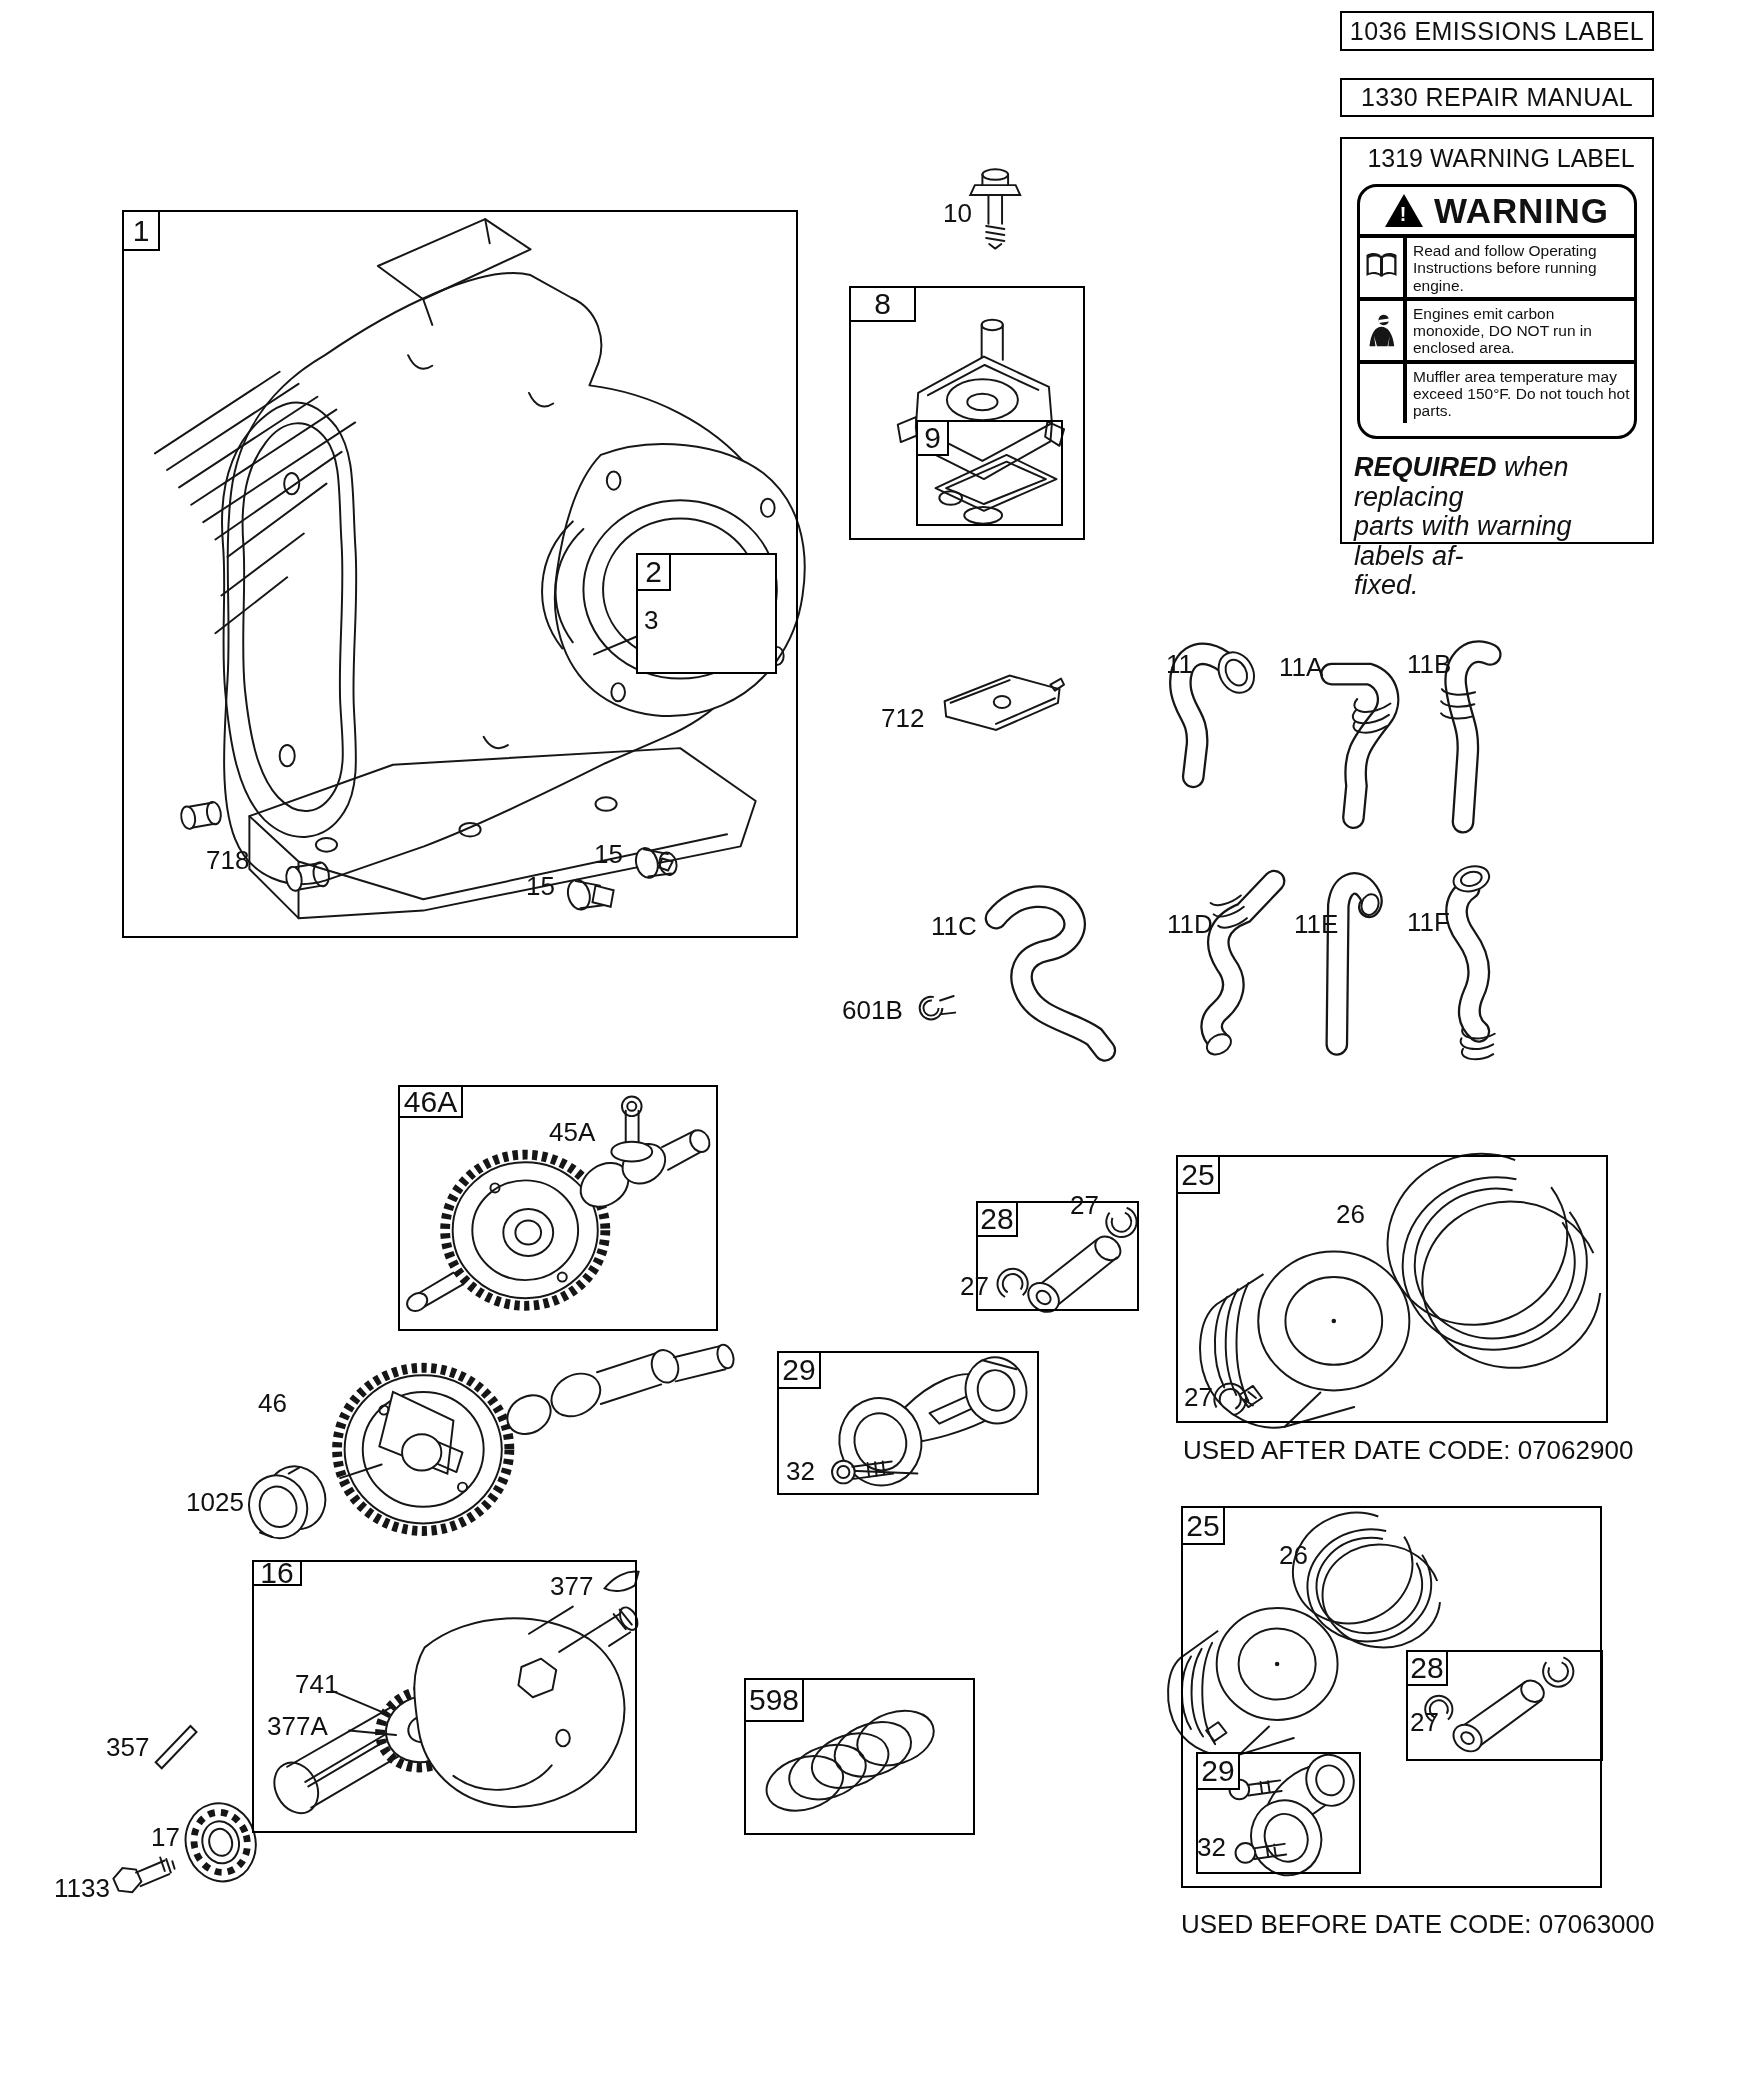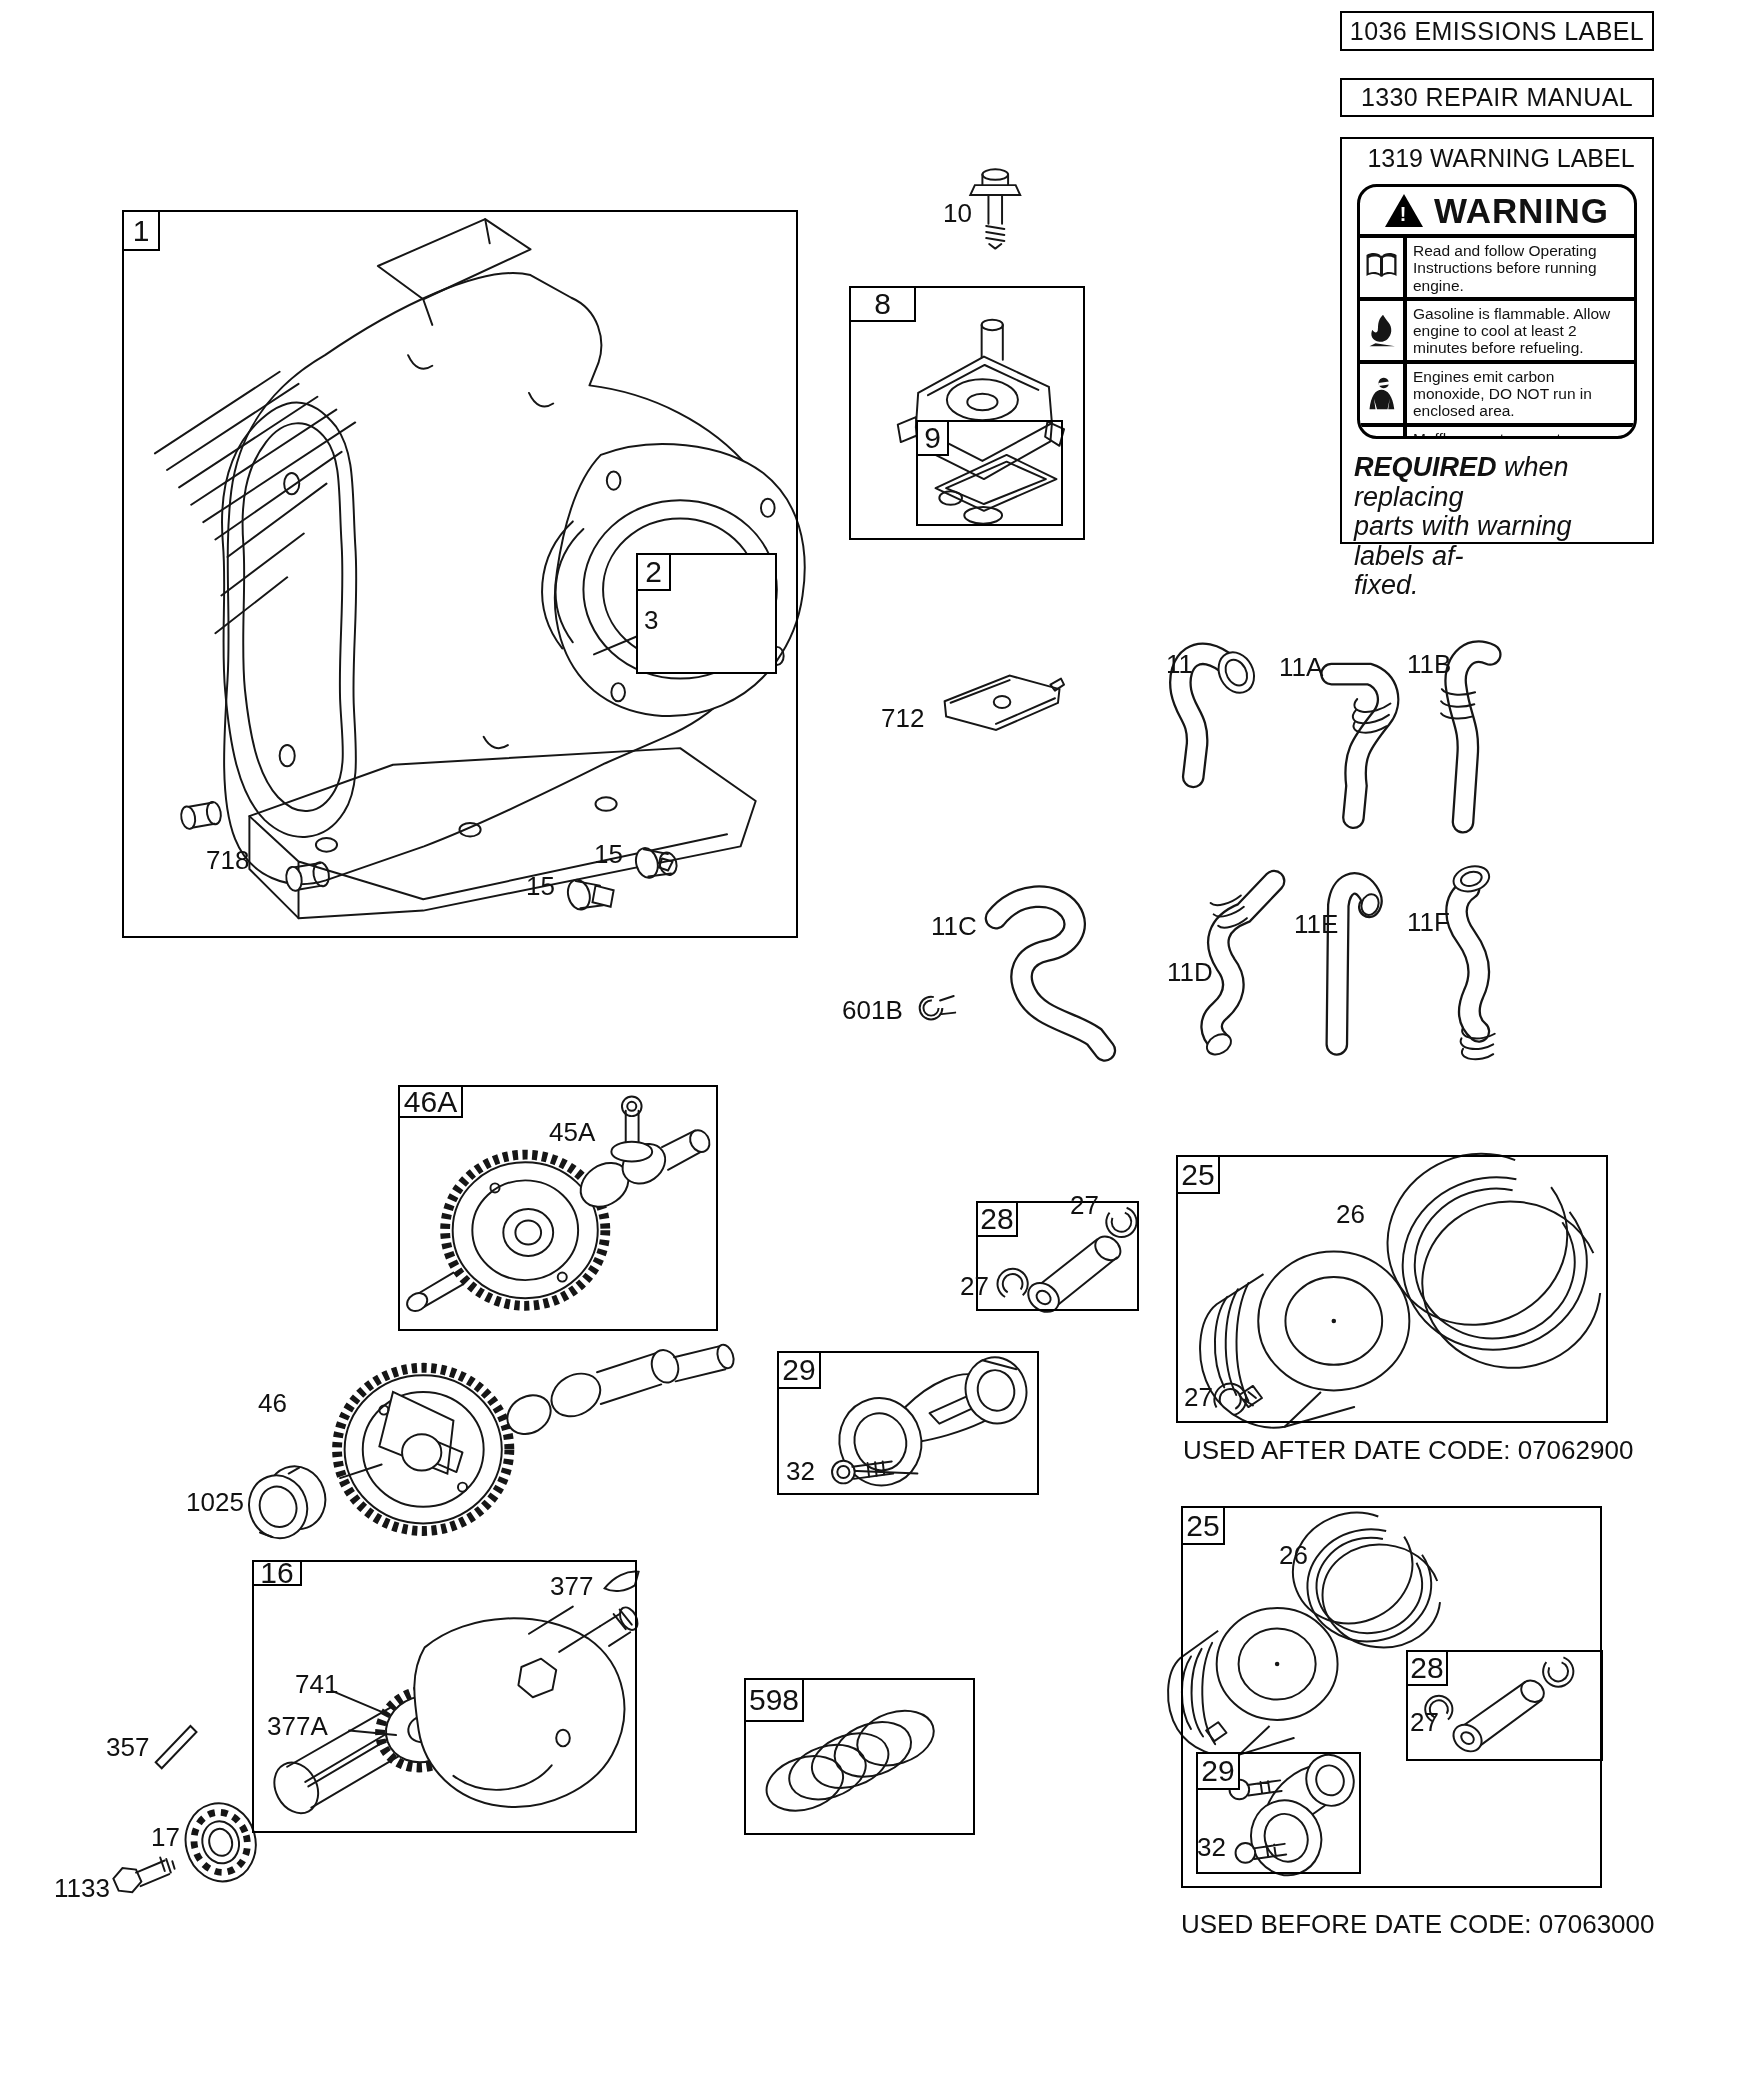--- a/index.html
+++ b/index.html
@@ -471,14 +471,6 @@
       <div class="wrow">
         <div class="wicon">
           <svg width="33" height="35" viewBox="0 0 44 46">
-              <path fill="#161616" d="M24,2 C28,10 36,14 35,24 C34,33 27,39 19,38 C10,37 6,29 10,22 C12,26 16,27 17,23 C18,17 16,10 24,2 Z M14,40 L40,44 L6,44 Z"></path>
-            </svg>
-        </div>
-        <div class="wtxt">Gasoline is flammable. Allow engine to cool at least 2 minutes before refueling.</div>
-      </div>
-      <div class="wrow">
-        <div class="wicon">
-          <svg width="33" height="35" viewBox="0 0 44 46">
               <path fill="#161616" d="M25,2 a7,7 0 1 1 -0.1,0 Z M22,18 C14,18 8,26 6,44 L14,44 L12,30 L16,44 L30,44 L33,30 L31,44 L39,44 C37,26 30,18 22,18 Z"></path>
               <path fill="#fff" d="M18,9 L32,7 L32,11 L18,13 Z"></path>
             </svg>

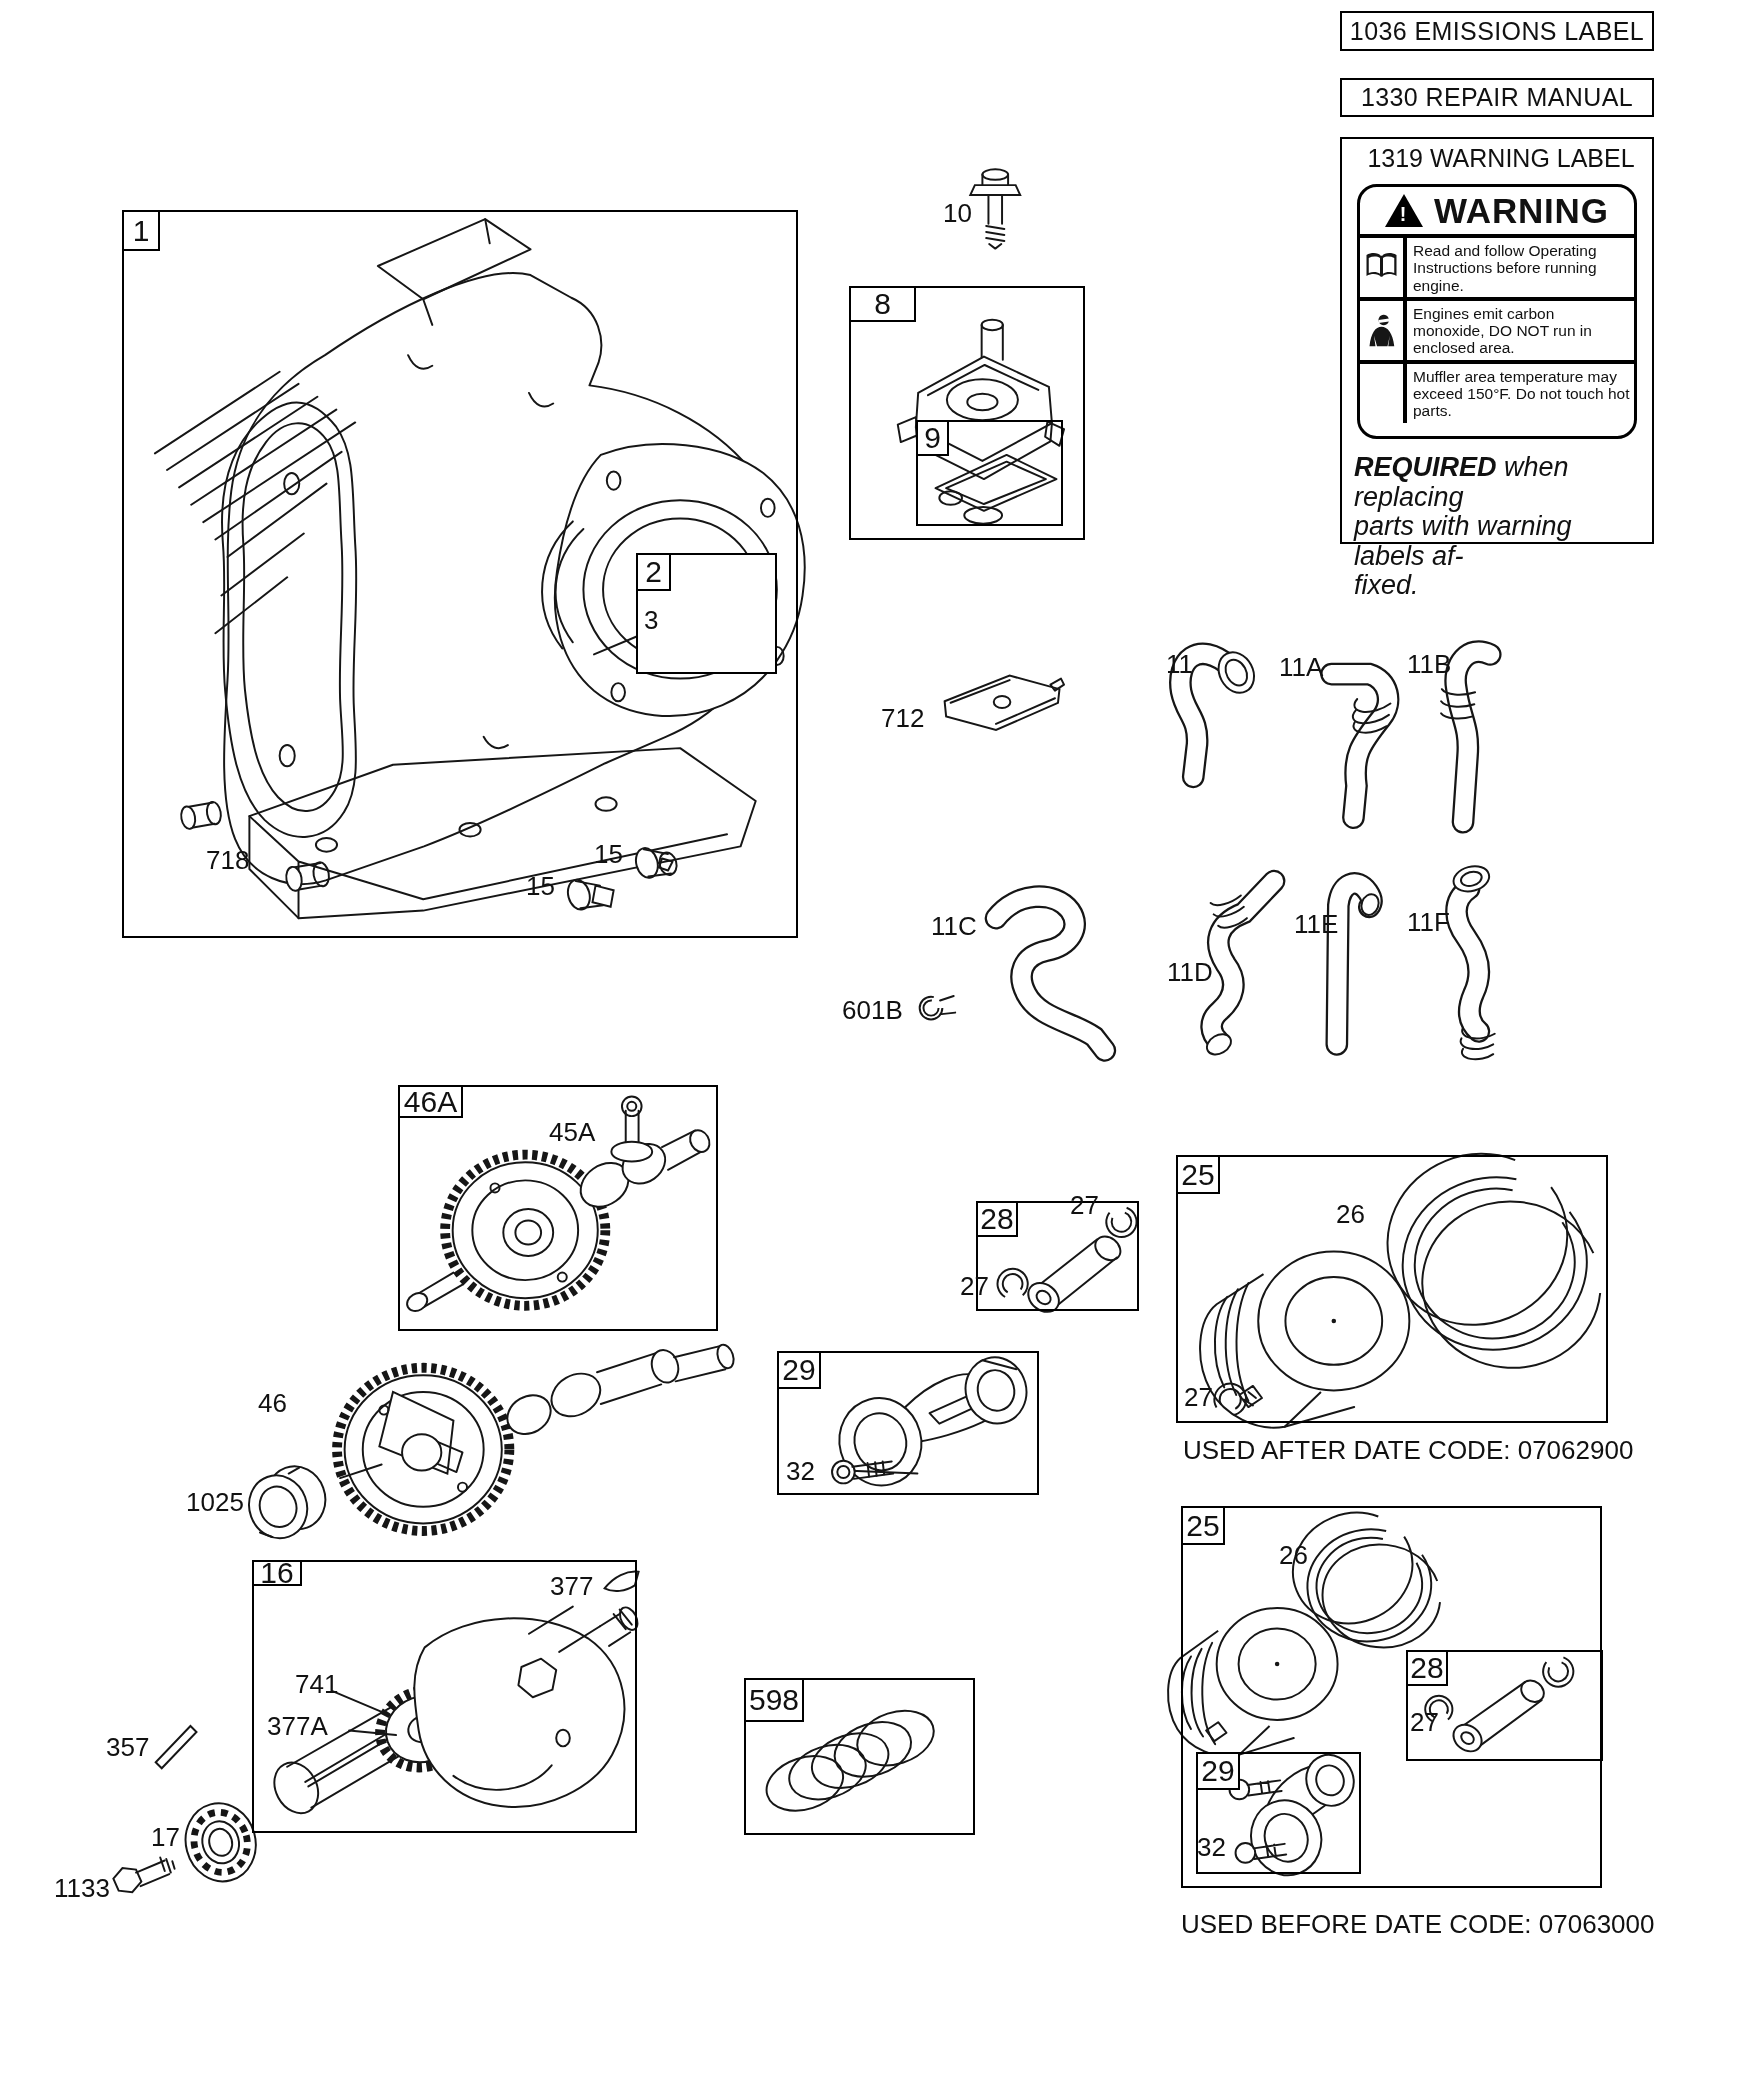--- a/index.html
+++ b/index.html
@@ -415,7 +415,7 @@
   <div class="callout" style="left:1279px;top:652px">11A</div>
   <div class="callout" style="left:1407px;top:649px">11B</div>
   <div class="callout" style="left:931px;top:911px">11C</div>
-  <div class="callout" style="left:1167px;top:957px">11D</div>
+  <div class="callout" style="left:1167px;top:909px">11D</div>
   <div class="callout" style="left:1294px;top:909px">11E</div>
   <div class="callout" style="left:1407px;top:907px">11F</div>
   <div class="callout" style="left:842px;top:995px">601B</div>

